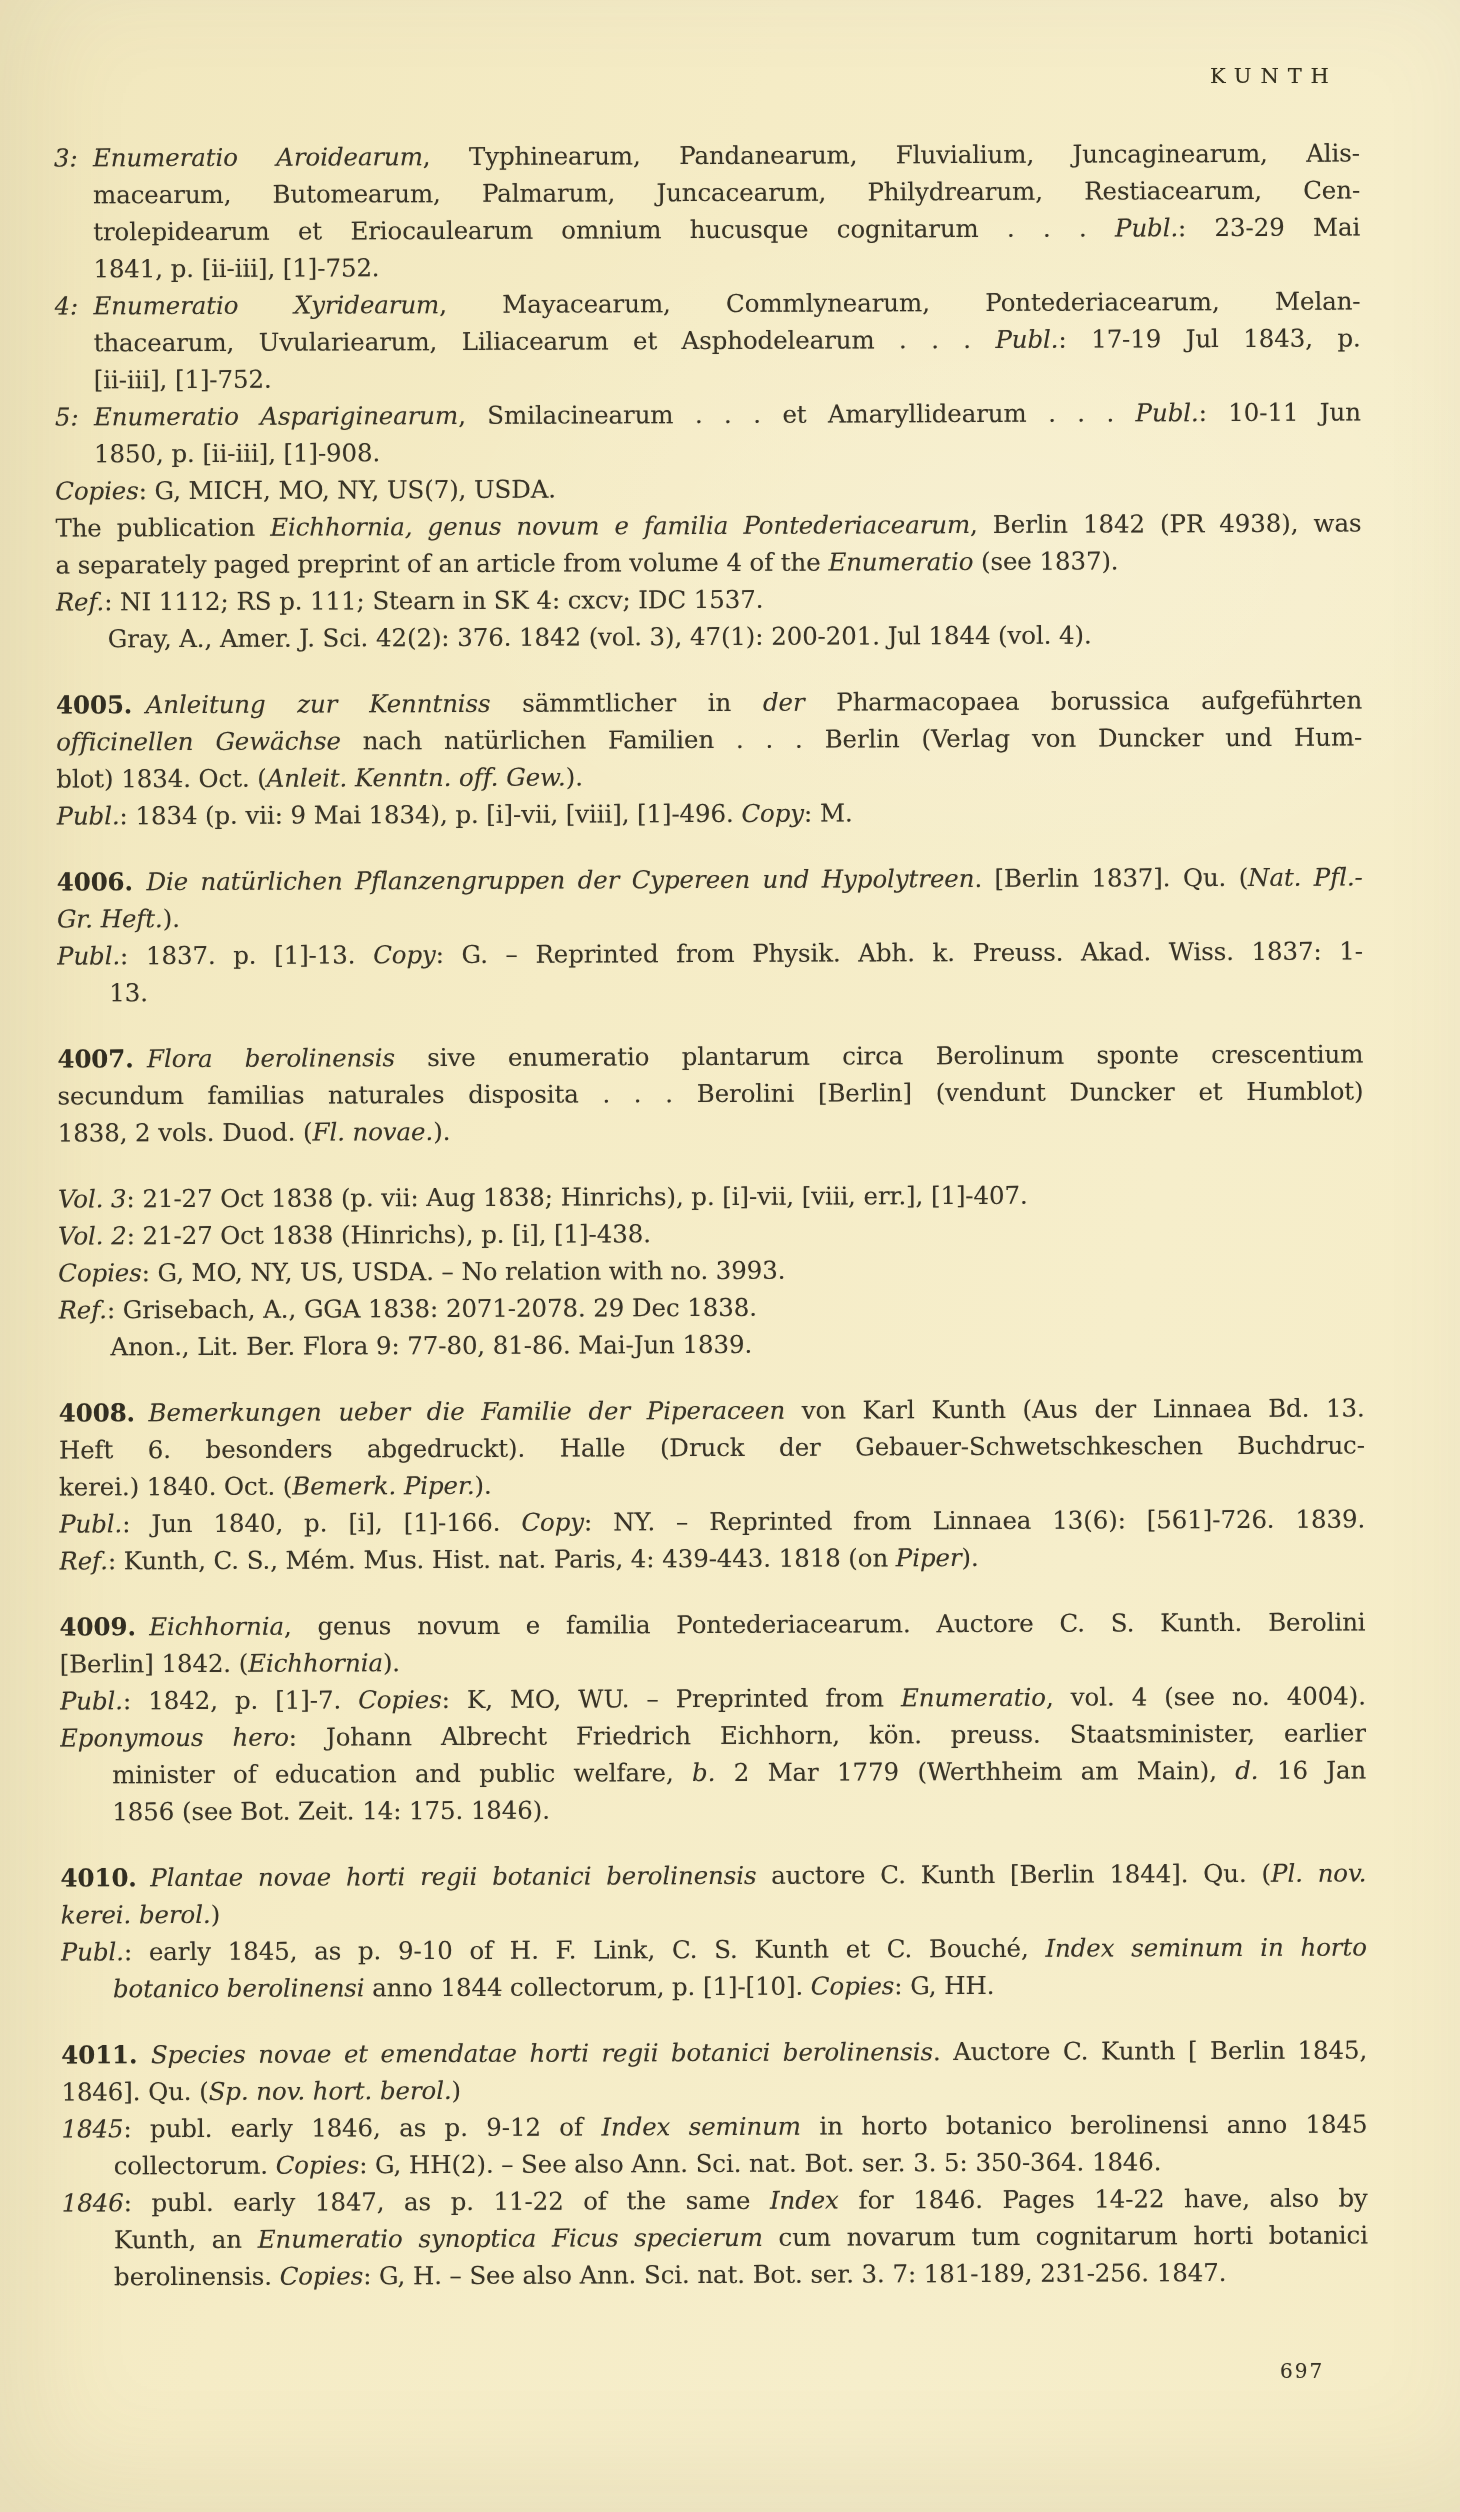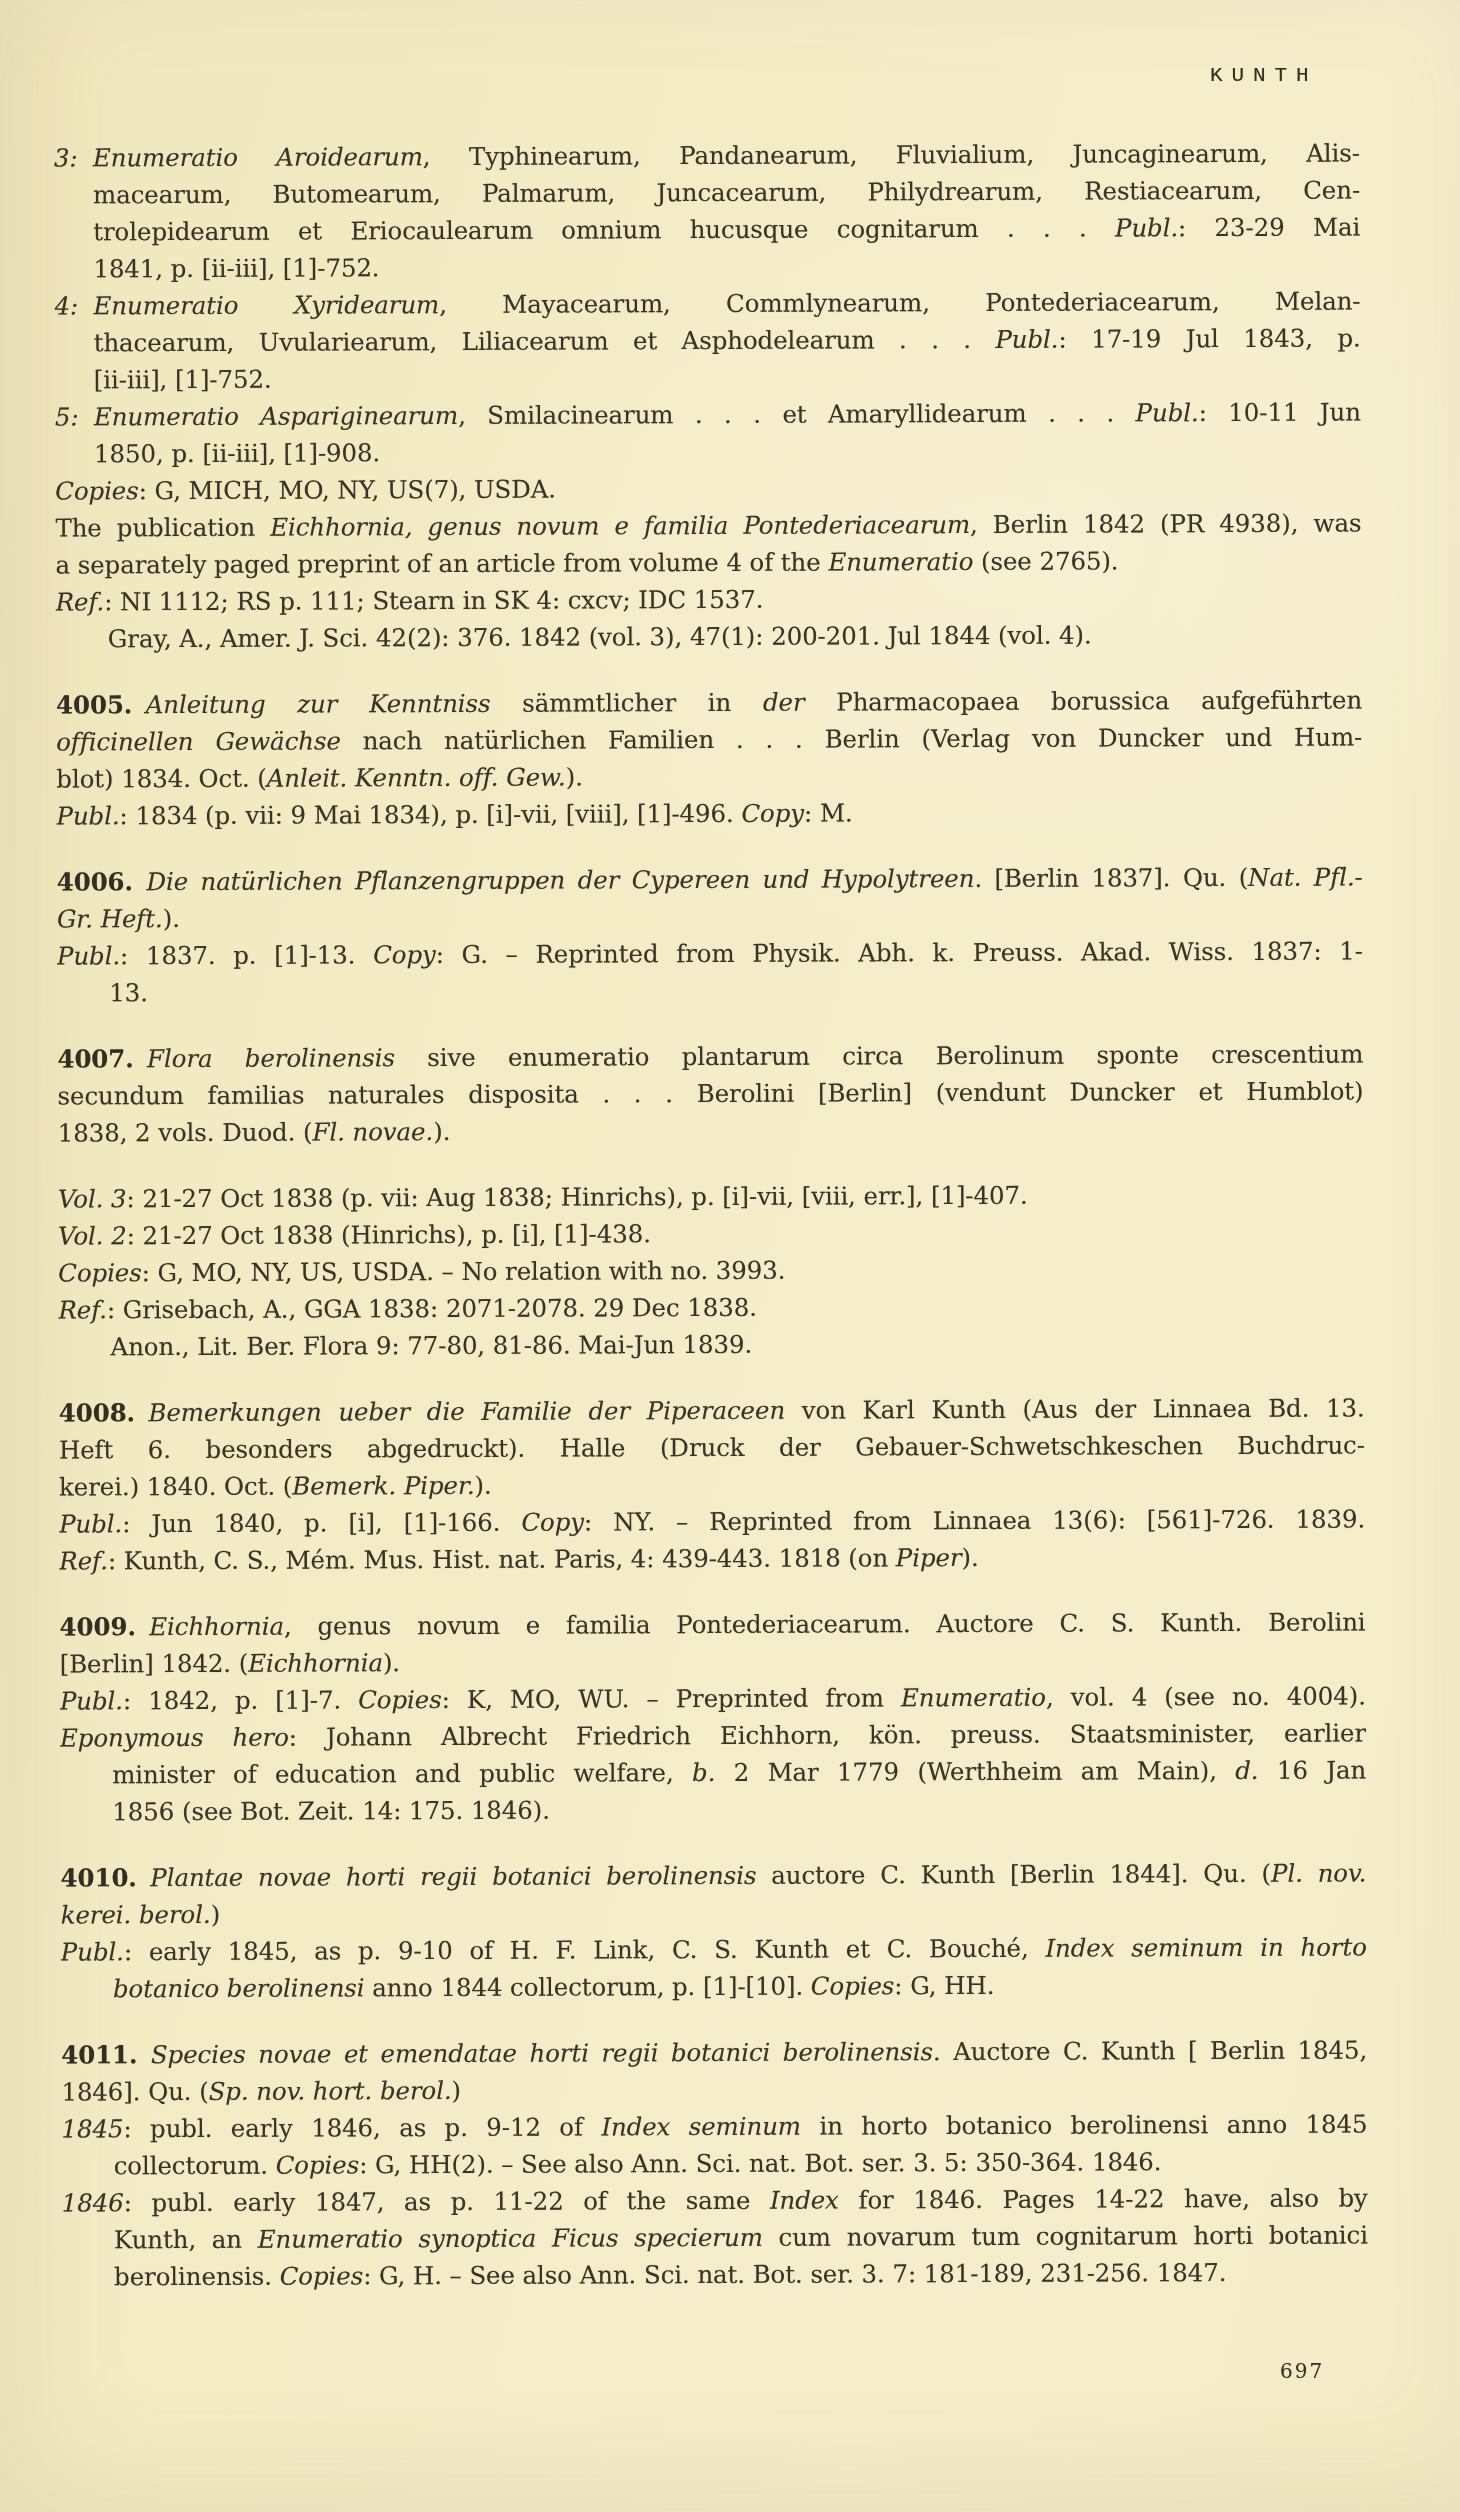--- a/index.html
+++ b/index.html
@@ -24,7 +24,6 @@
     color: #35311f;
     text-shadow: 0 0 0.7px rgba(53,49,31,0.45);
     white-space: nowrap;
-    font-family: Liberation Mono, monospace;
   }
   .text-block {
     position: absolute;

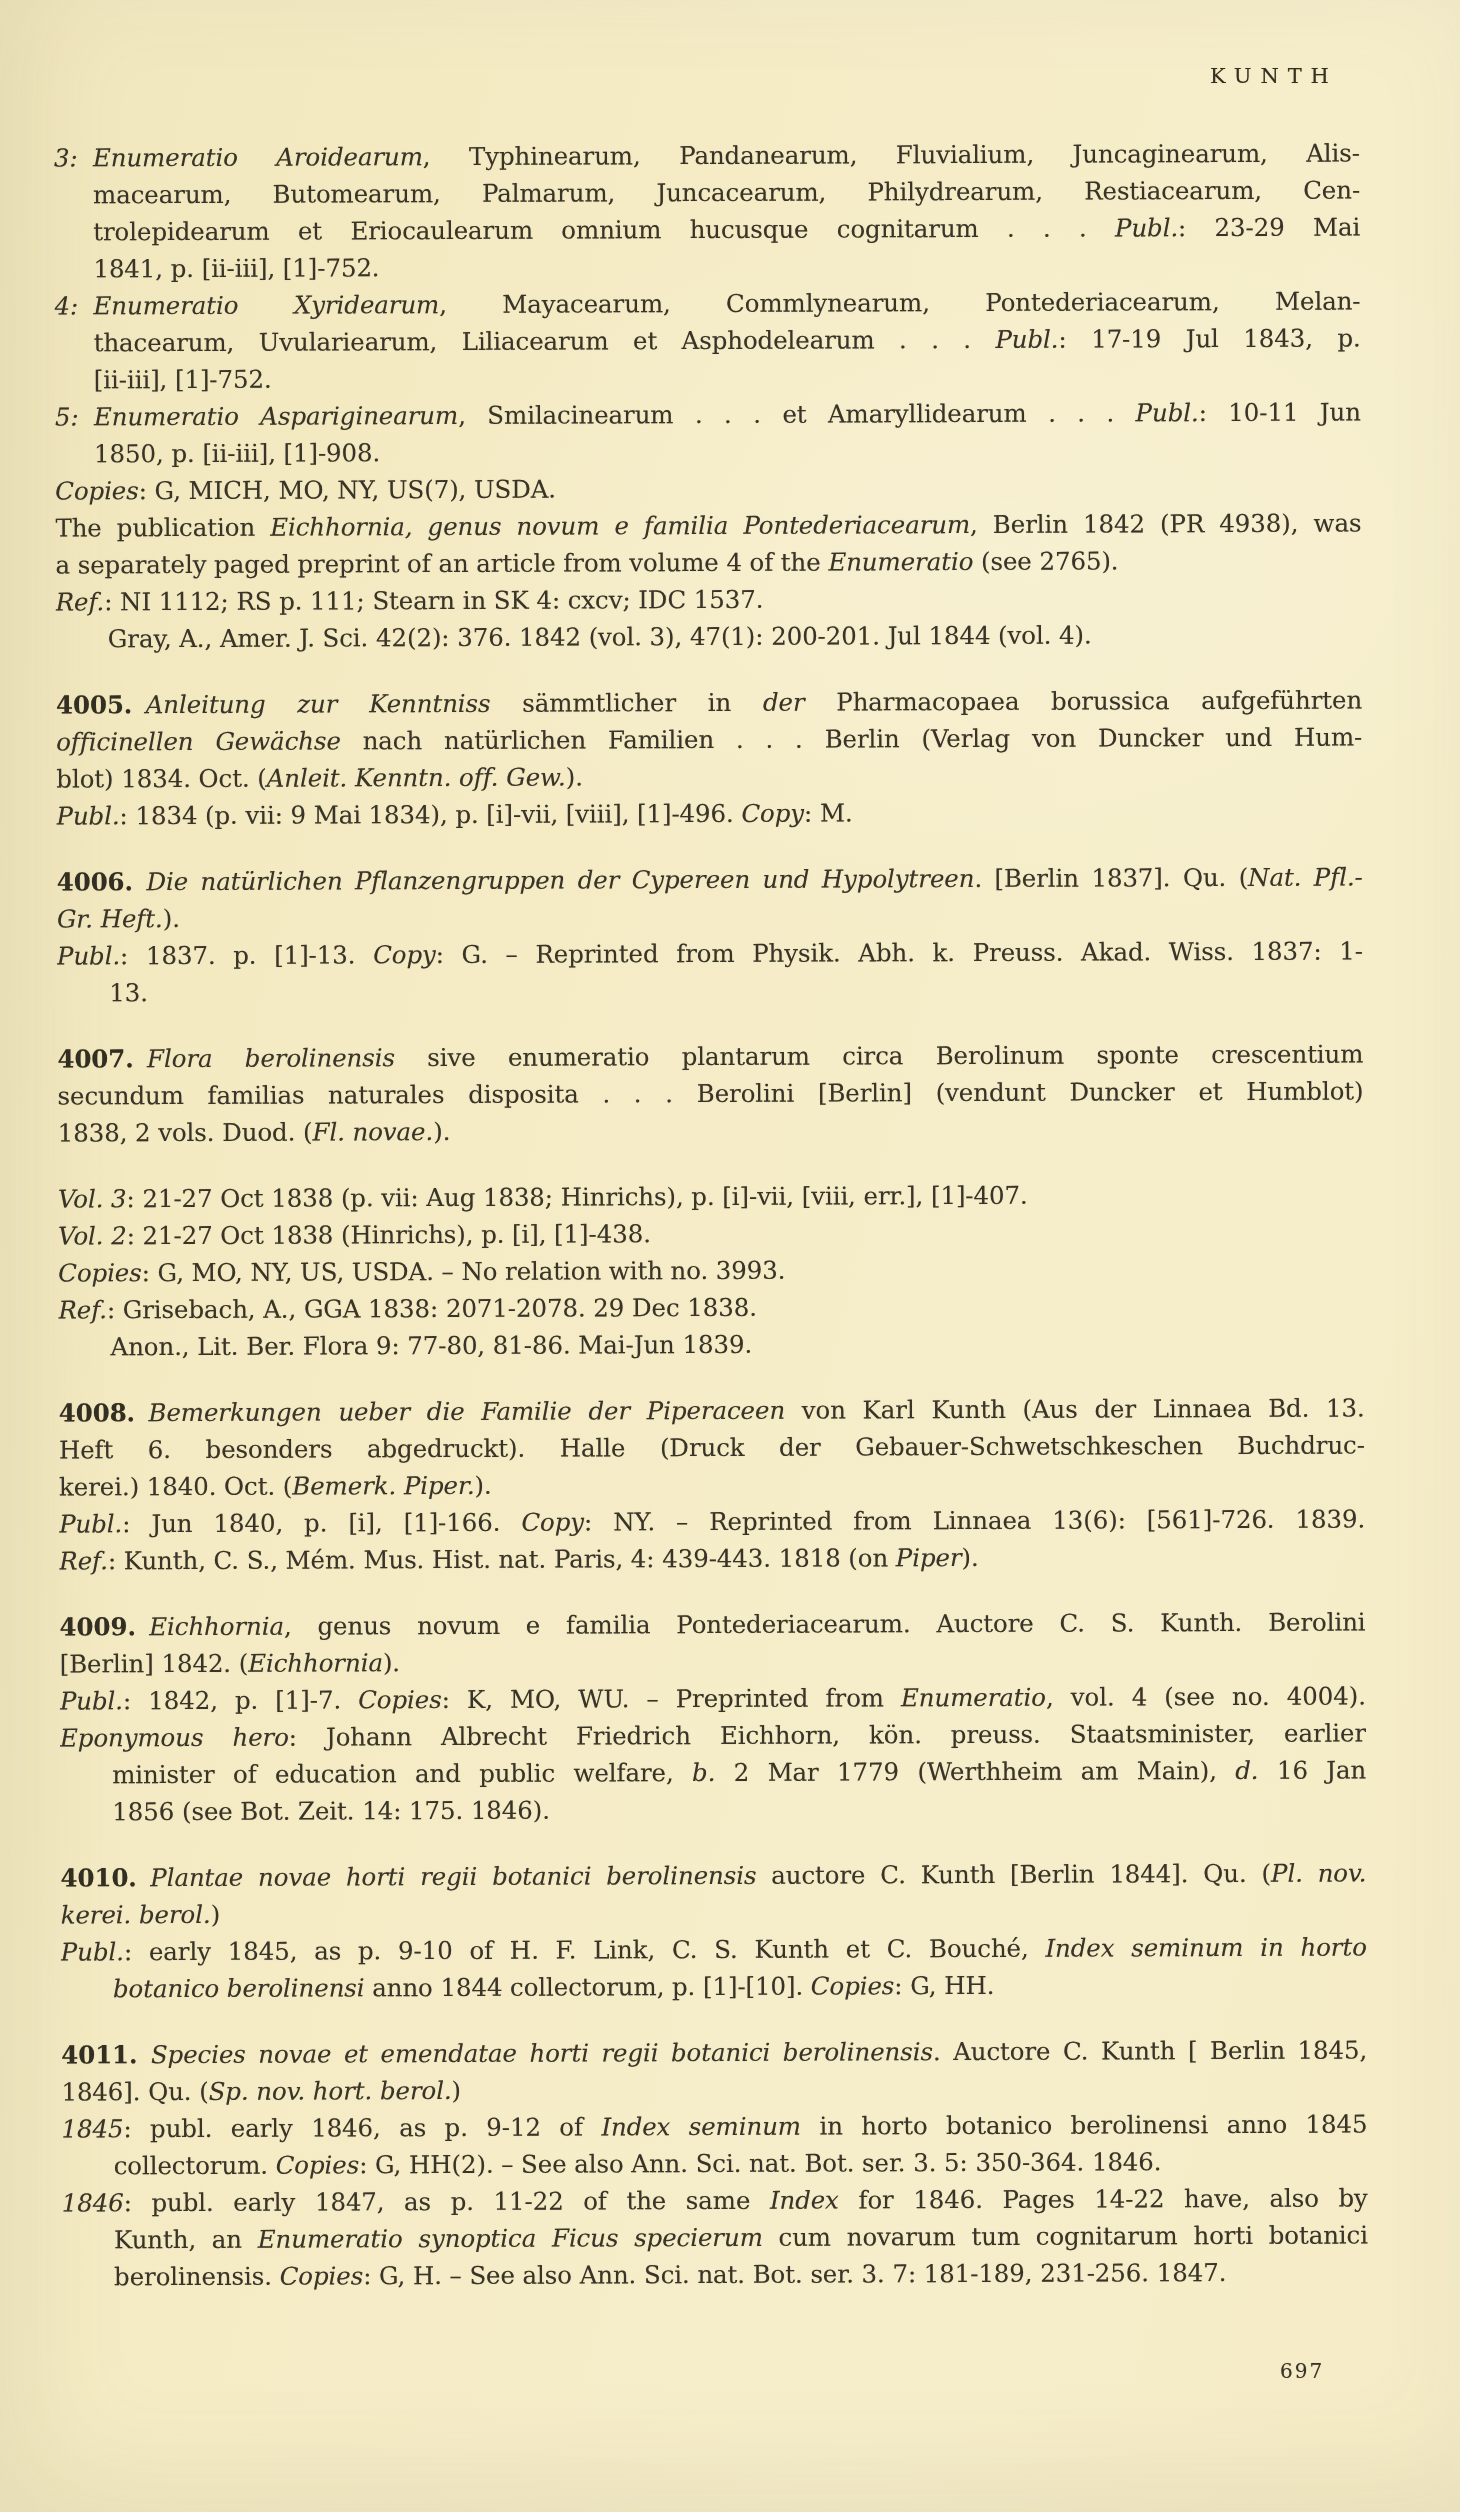--- a/index.html
+++ b/index.html
@@ -91,7 +91,7 @@
       <section class="block">
         <div class="line ind0"><span class="it">Copies</span><span class="">: G, MICH, MO, NY, US(7), USDA.</span></div>
         <div class="line ind0 just"><span class="">The publication </span><span class="it">Eichhornia, genus novum e familia Pontederiacearum</span><span class="">, Berlin 1842 (PR 4938), was</span></div>
-        <div class="line ind0"><span class="">a separately paged preprint of an article from volume 4 of the </span><span class="it">Enumeratio</span><span class=""> (see 2765).</span></div>
+        <div class="line ind0"><span class="">a separately paged preprint of an article from volume 4 of the </span><span class="it">Enumeratio</span><span class=""> (see 1837).</span></div>
         <div class="line ind0"><span class="it">Ref.</span><span class="">: NI 1112; RS p. 111; Stearn in SK 4: cxcv; IDC 1537.</span></div>
         <div class="line ind2"><span class="">Gray, A., Amer. J. Sci. 42(2): 376. 1842 (vol. 3), 47(1): 200-201. Jul 1844 (vol. 4).</span></div>
       </section>

